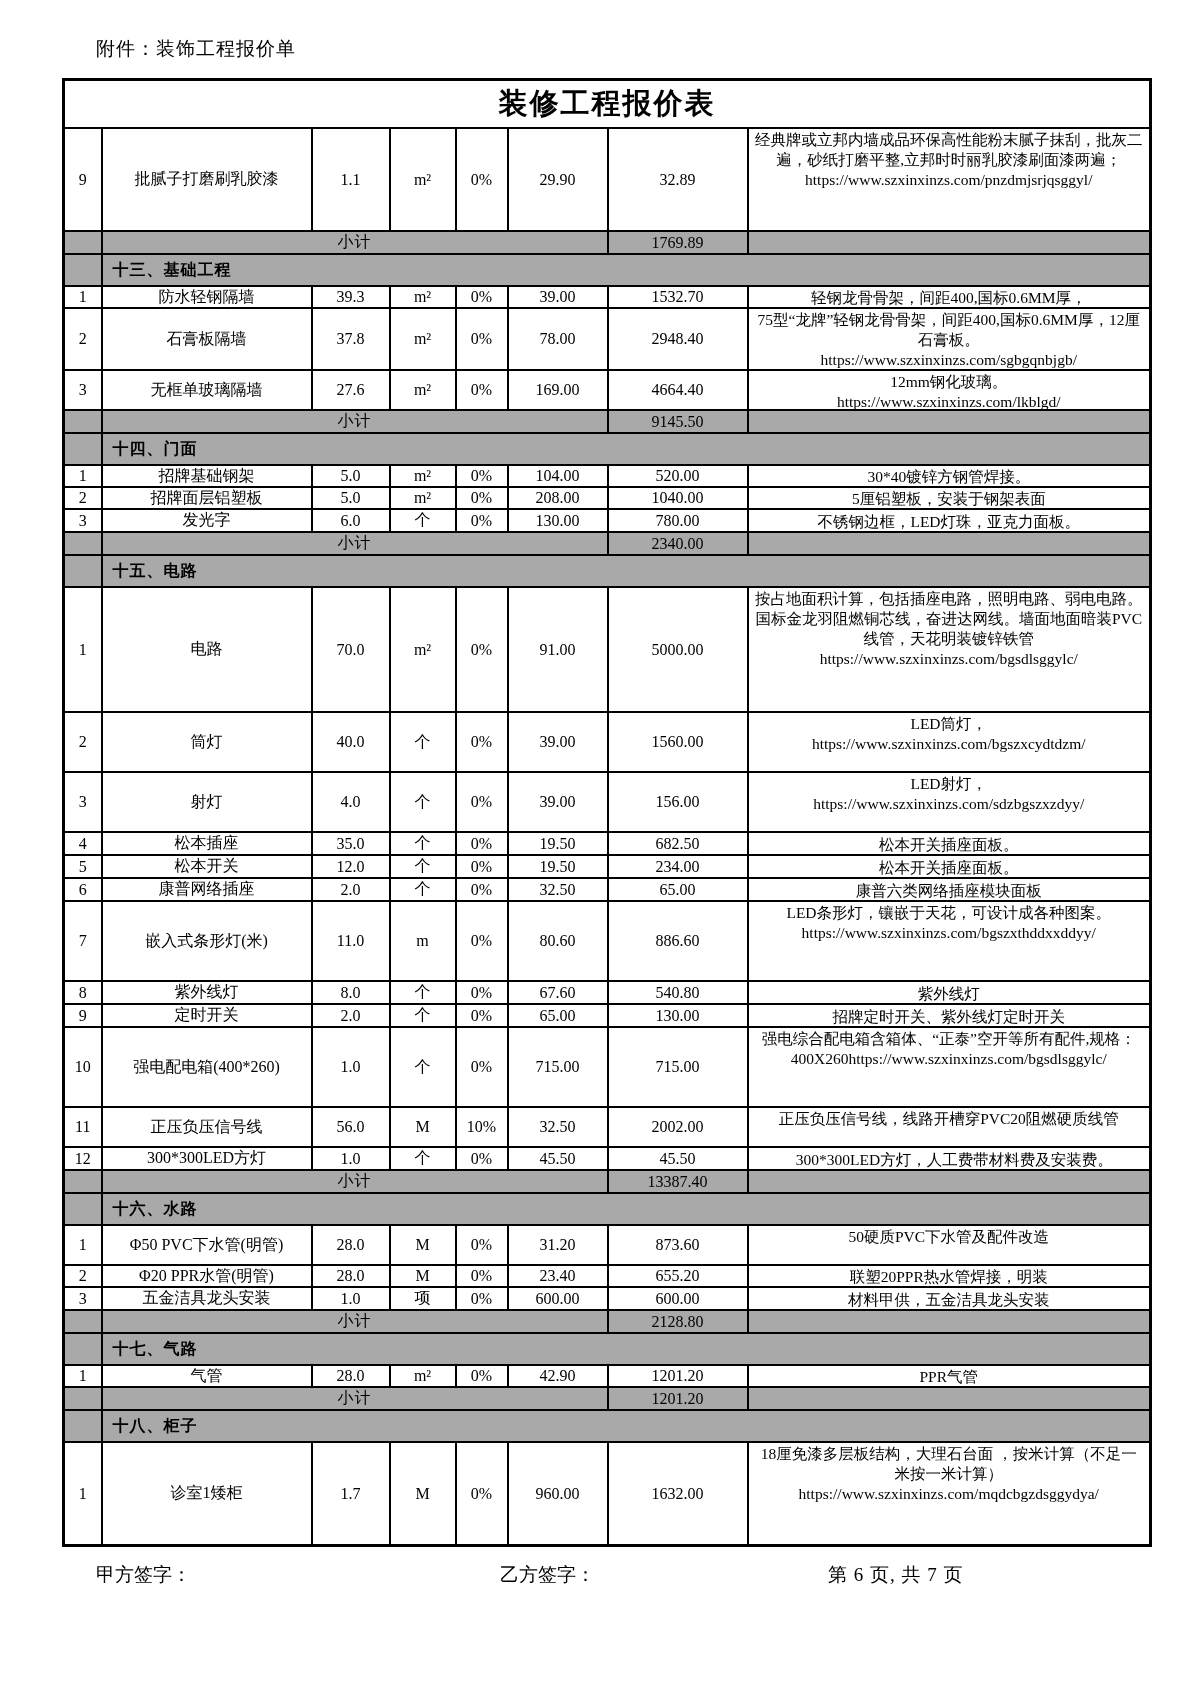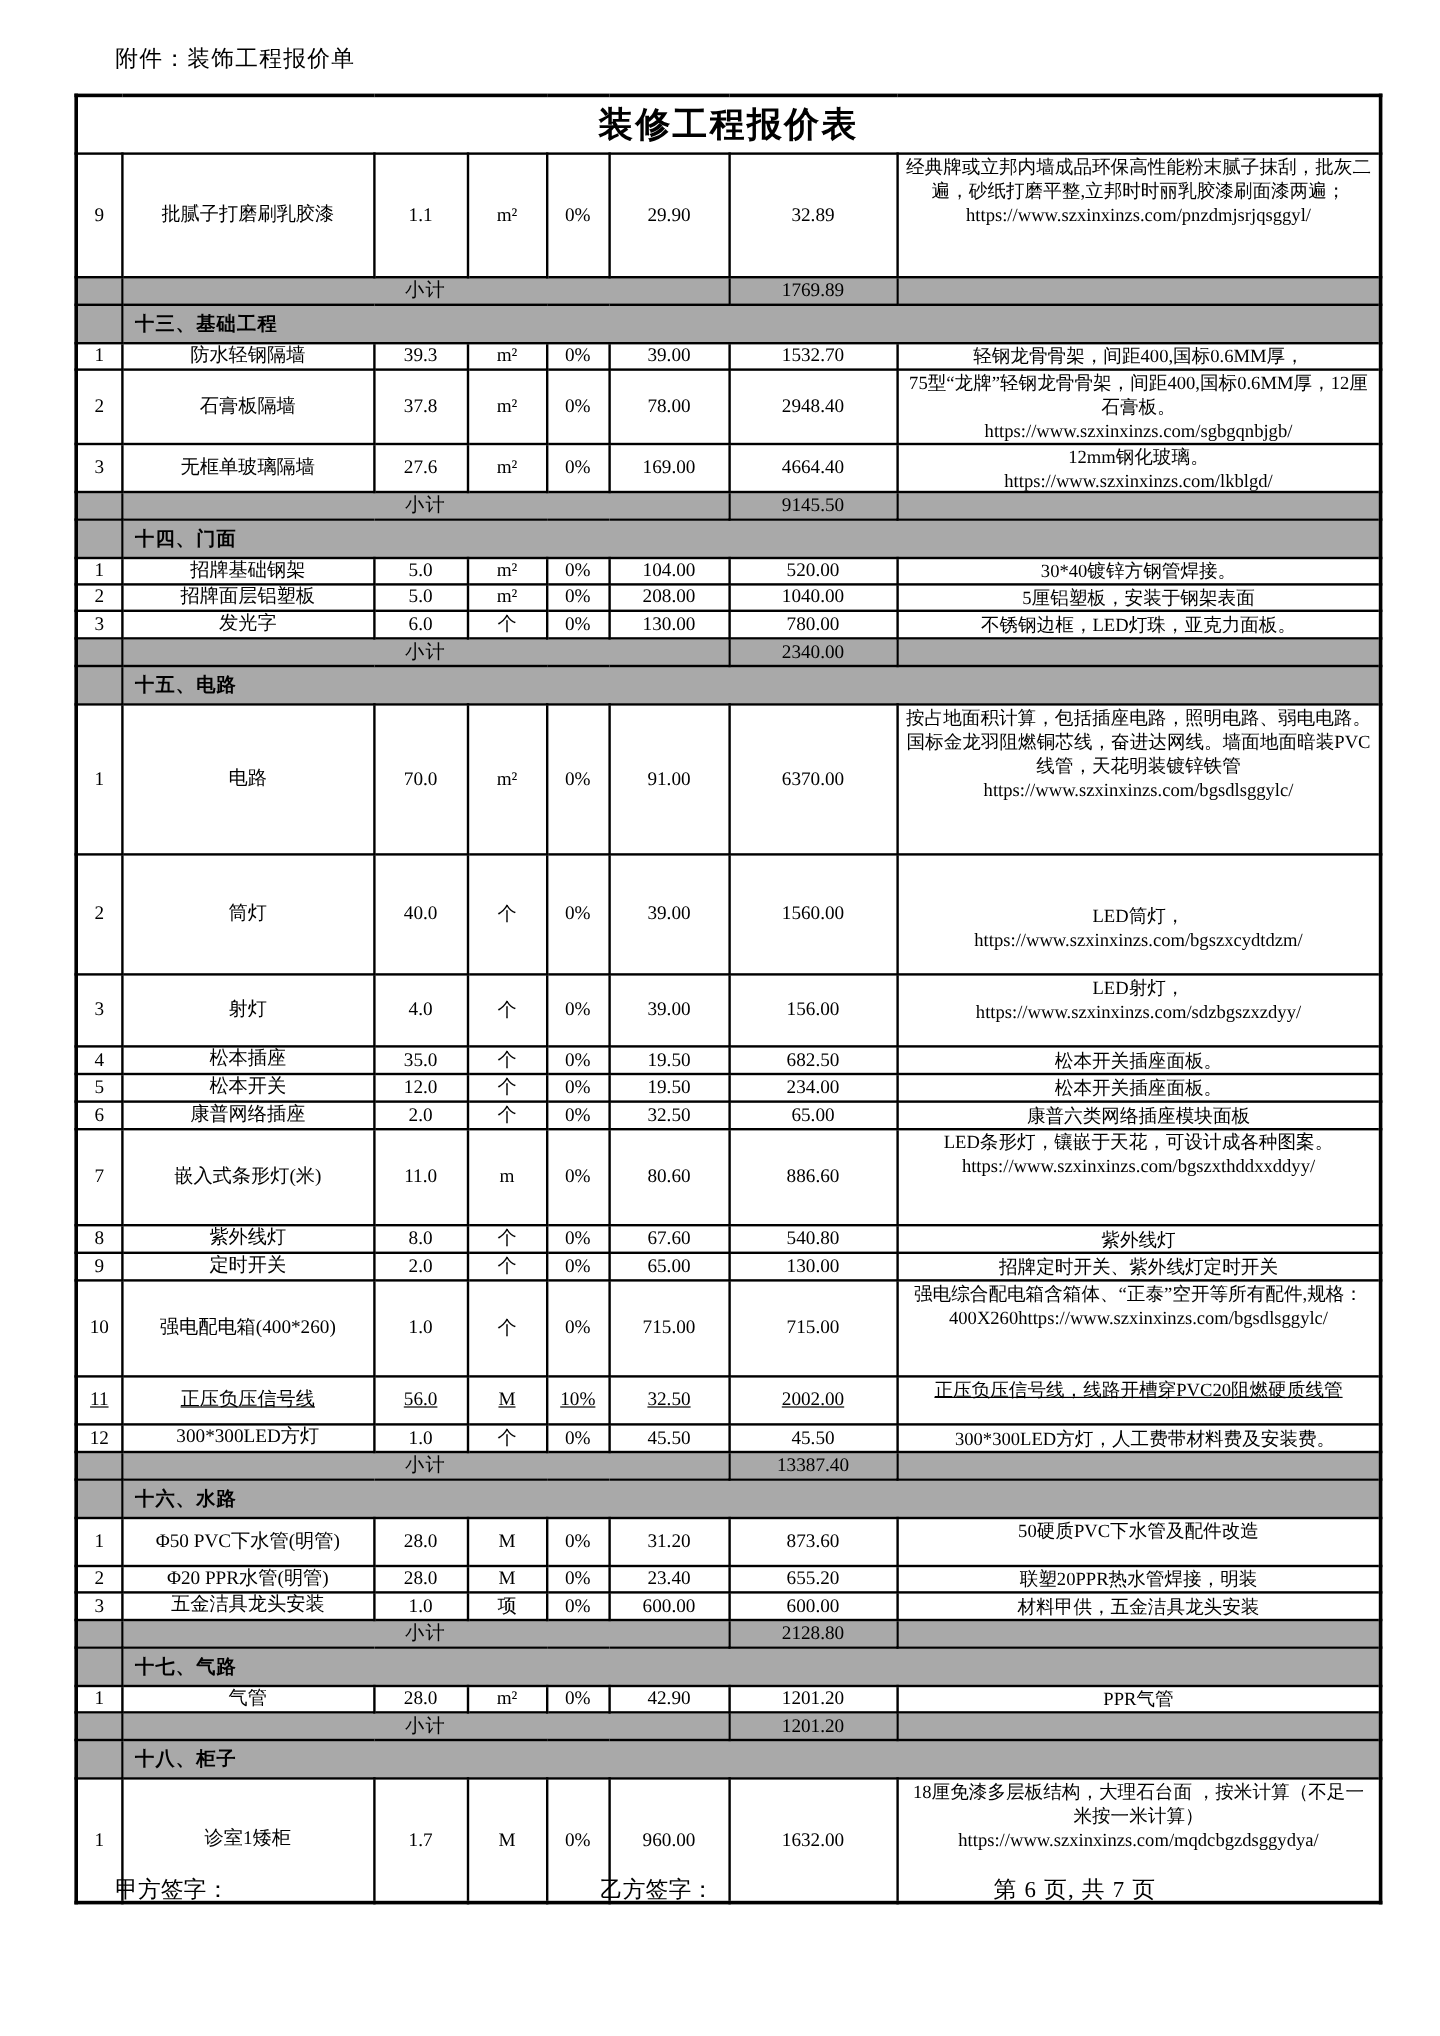--- a/index.html
+++ b/index.html
@@ -185,7 +185,7 @@
         <td class="c-unit">m²</td>
         <td class="c-tax">0%</td>
         <td class="c-price">91.00</td>
-        <td class="c-total">6370.00</td>
+        <td class="c-total">5000.00</td>
         <td class="c-desc">
           <div class="desc-inner" style="height: 122px;">按占地面积计算，包括插座电路，照明电路、弱电电路。国标金龙羽阻燃铜芯线，奋进达网线。墙面地面暗装PVC线管，天花明装镀锌铁管
 https://www.szxinxinzs.com/bgsdlsggylc/</div>

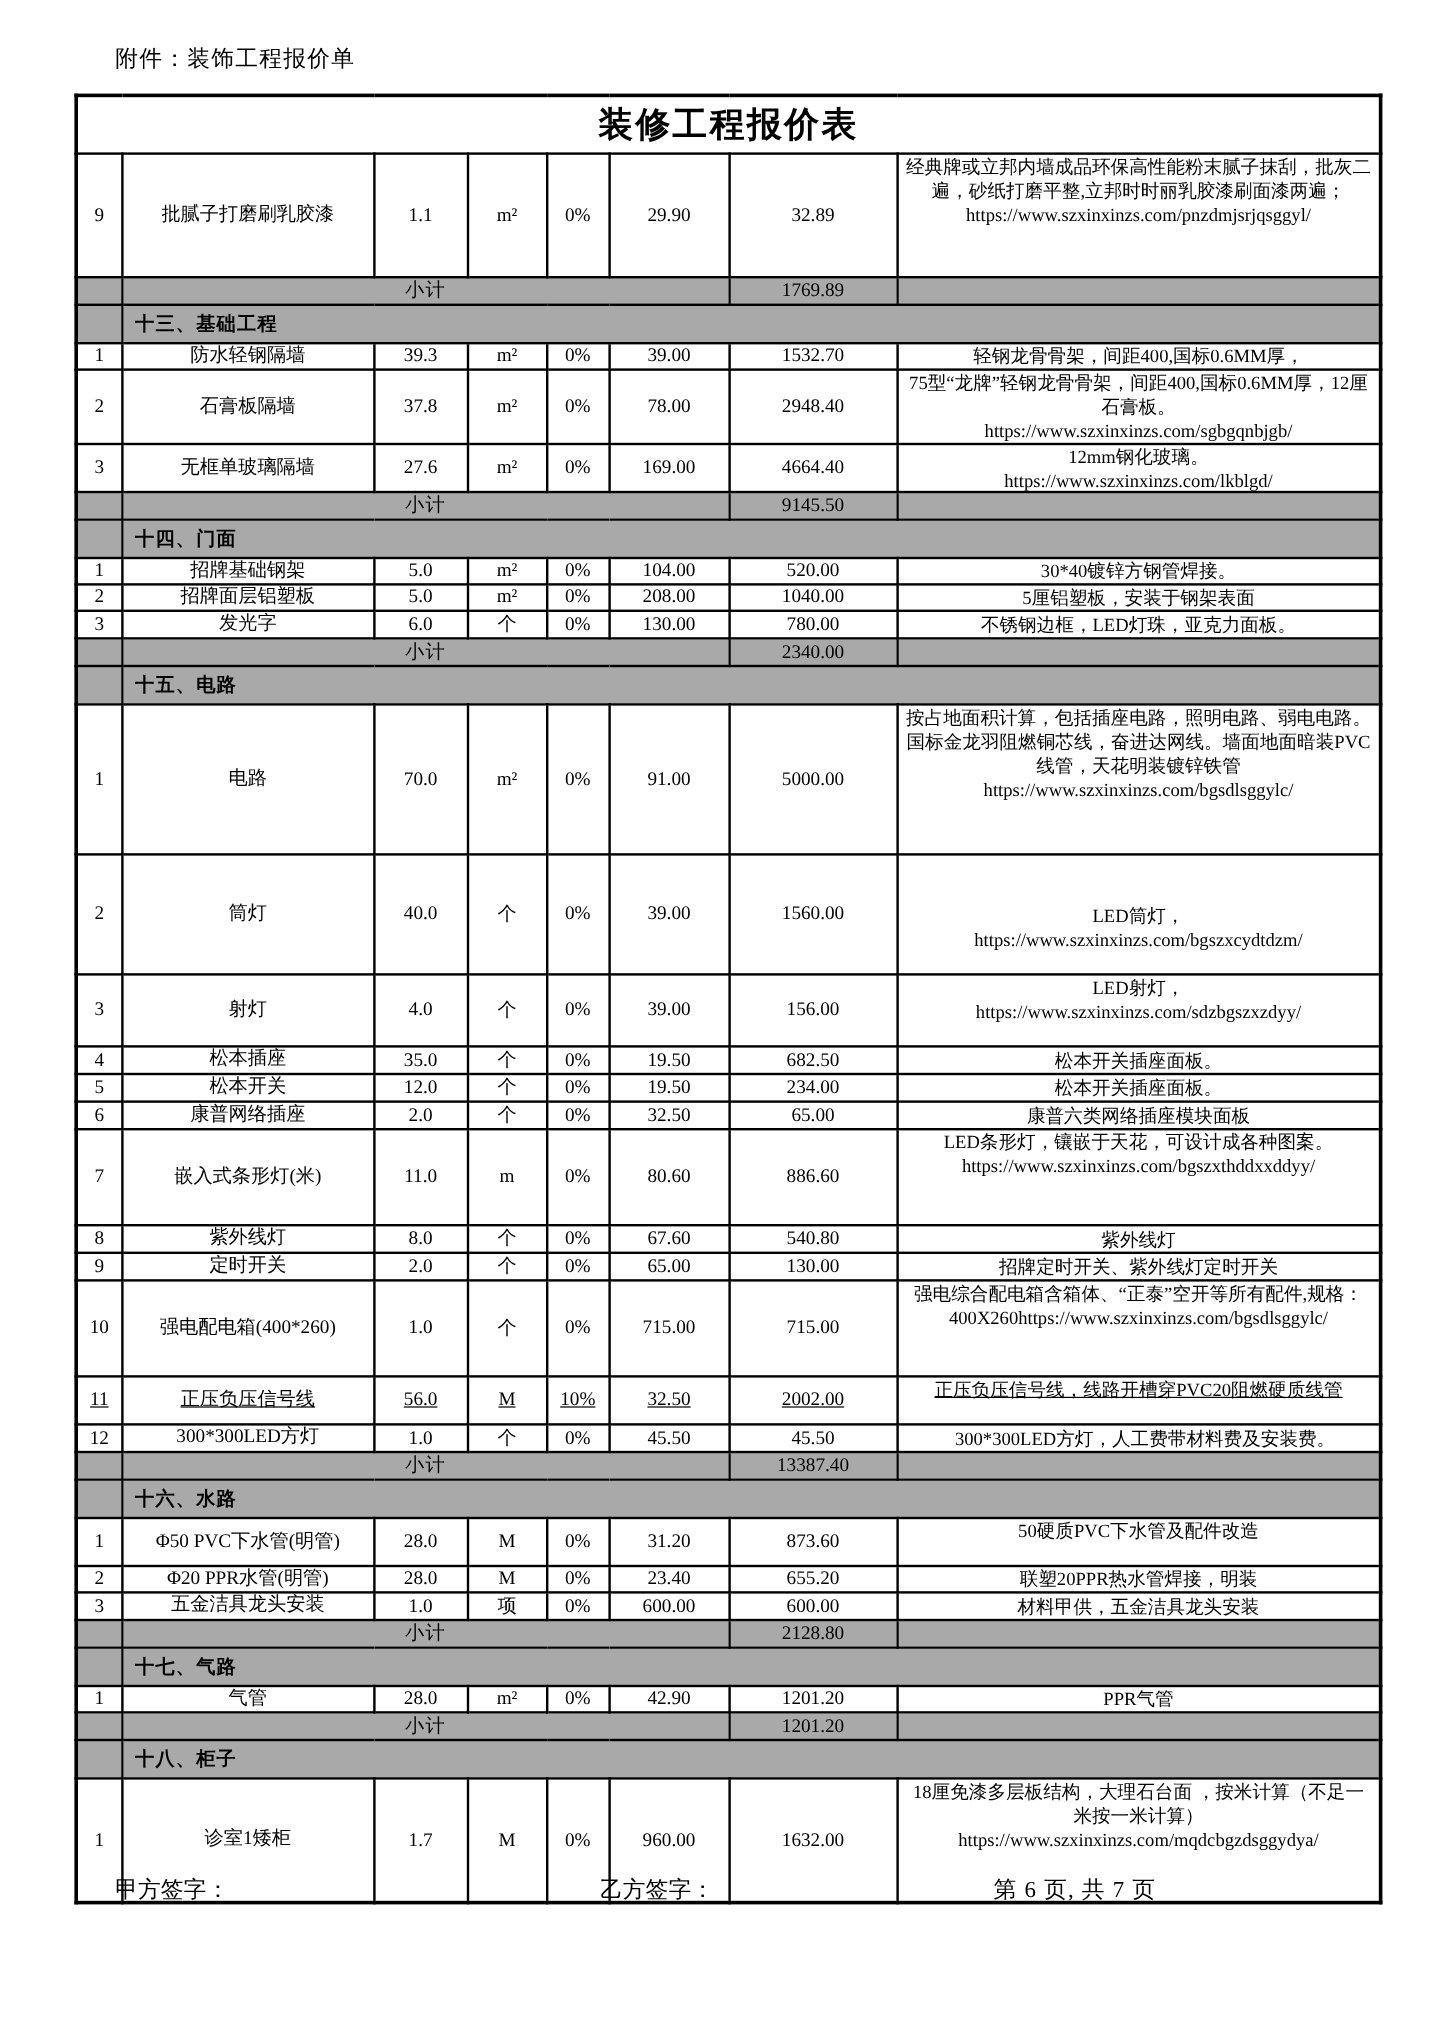--- a/index.html
+++ b/index.html
@@ -200,7 +200,7 @@
         <td class="c-price">39.00</td>
         <td class="c-total">1560.00</td>
         <td class="c-desc">
-          <div class="desc-inner" style="height: 57px; margin-top: 40px;">LED筒灯，
+          <div class="desc-inner" style="height: 57px;">LED筒灯，
 https://www.szxinxinzs.com/bgszxcydtdzm/</div>
         </td>
       </tr>

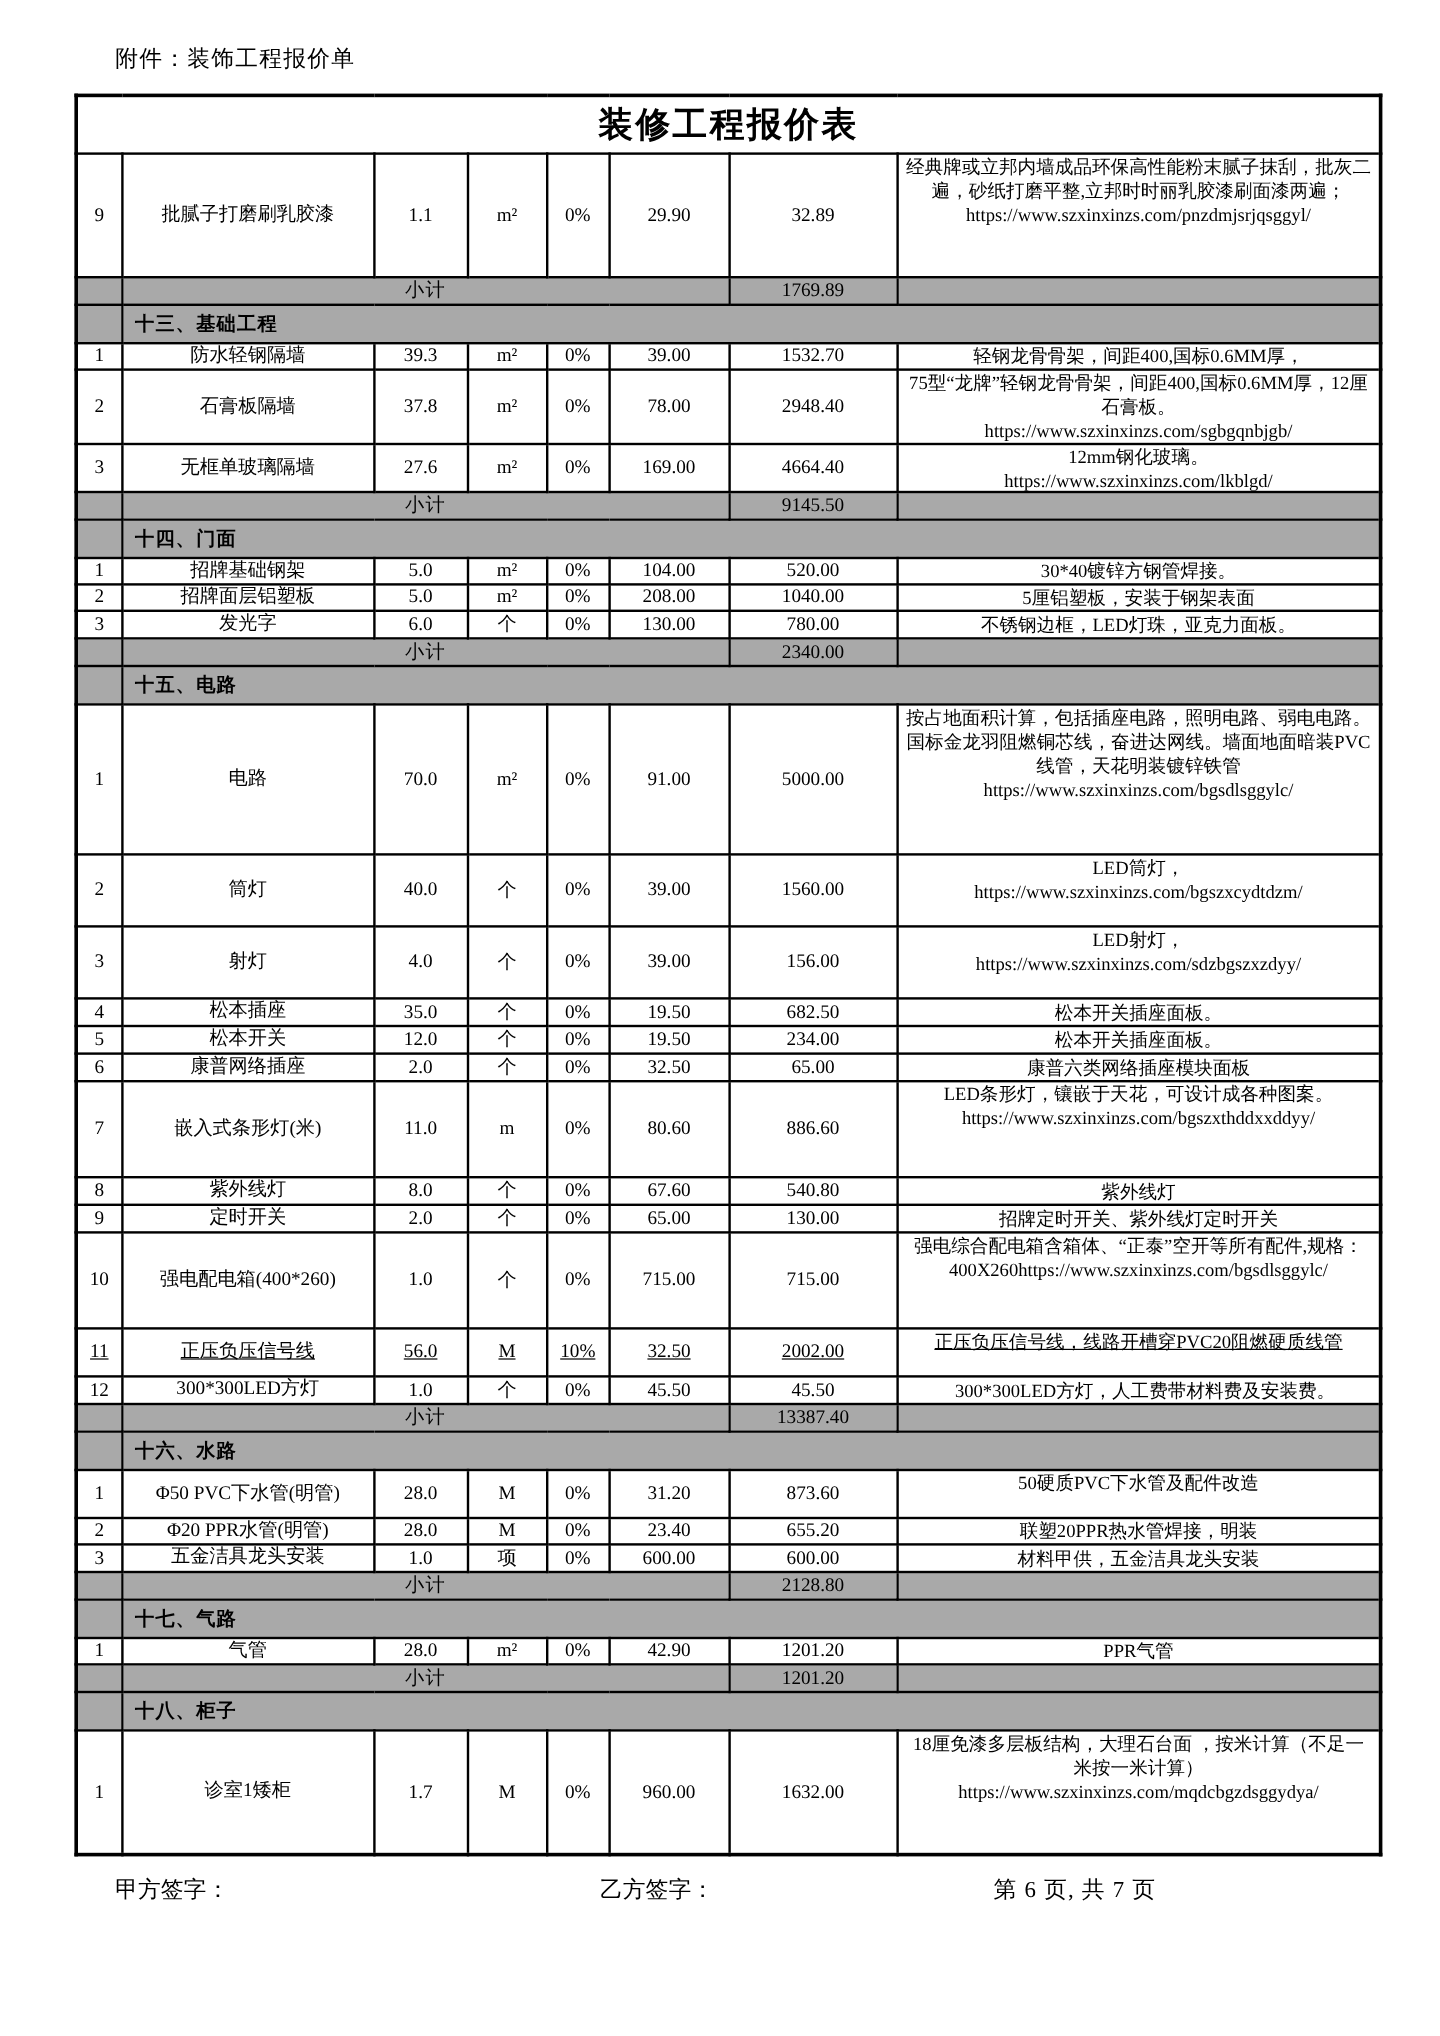--- a/index.html
+++ b/index.html
@@ -303,7 +303,7 @@
 400X260https://www.szxinxinzs.com/bgsdlsggylc/</div>
         </td>
       </tr>
-      <tr style="height: 40px; text-decoration: underline;">
+      <tr style="height: 40px;">
         <td class="c-no">11</td>
         <td class="c-name">正压负压信号线</td>
         <td class="c-qty">56.0</td>

